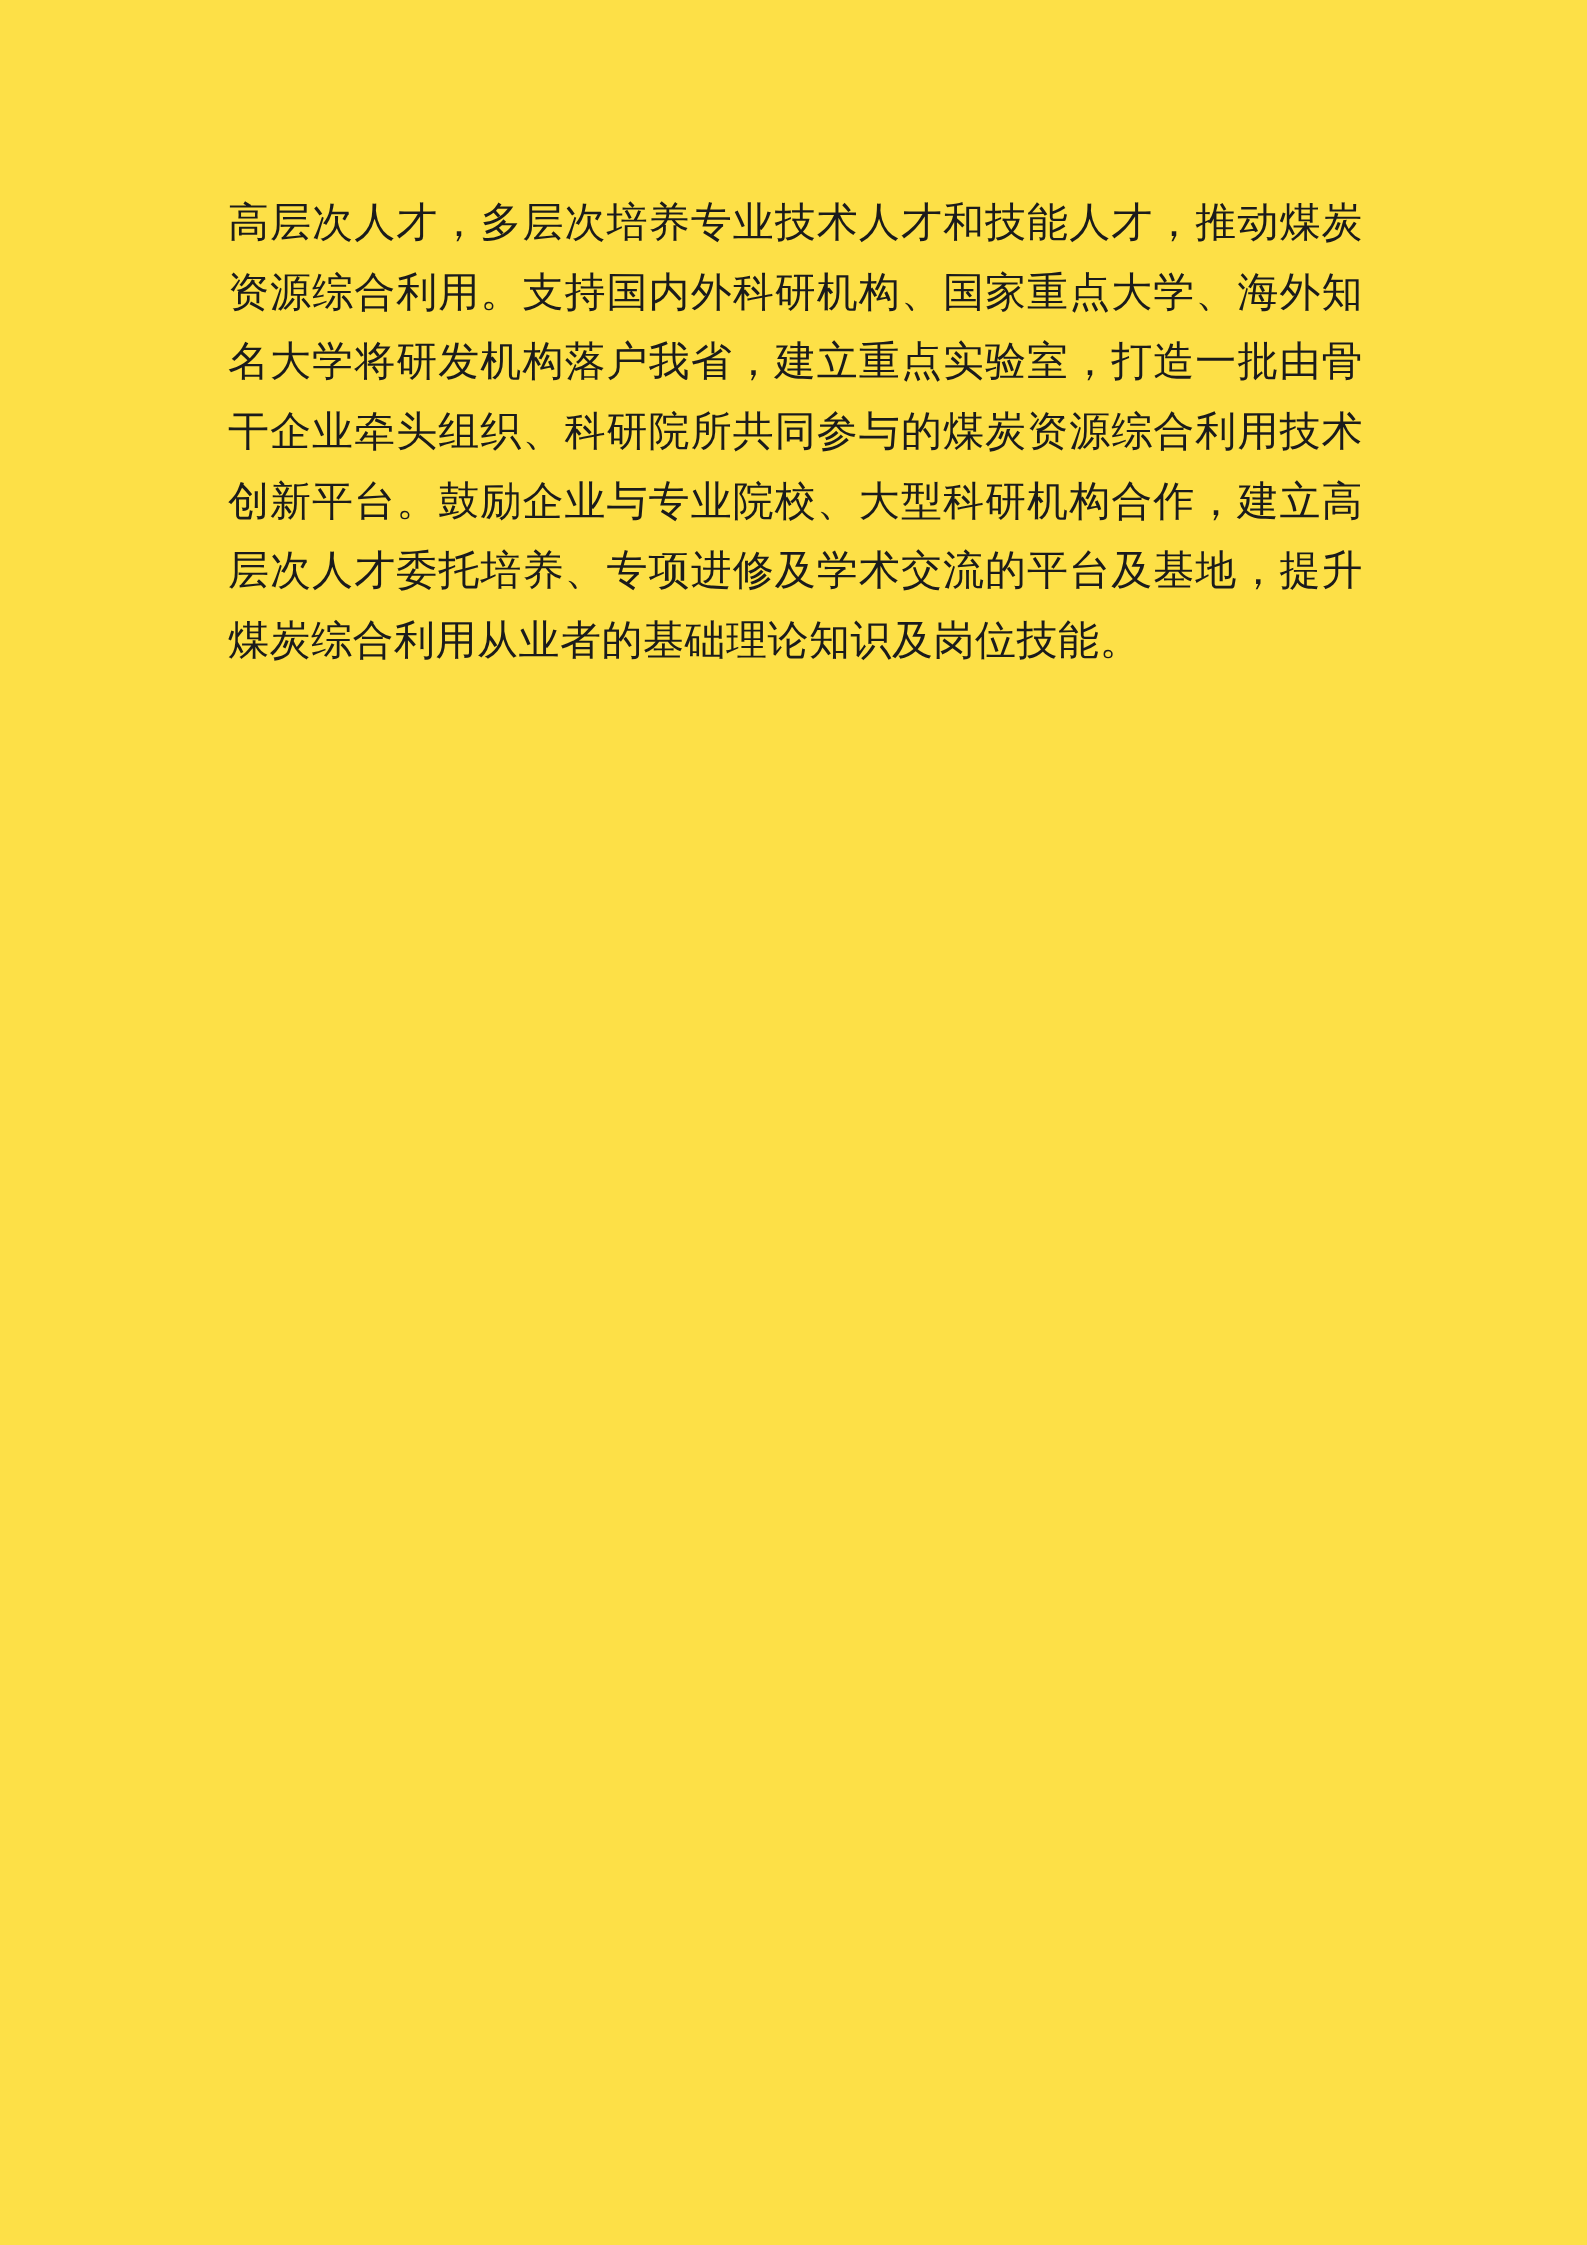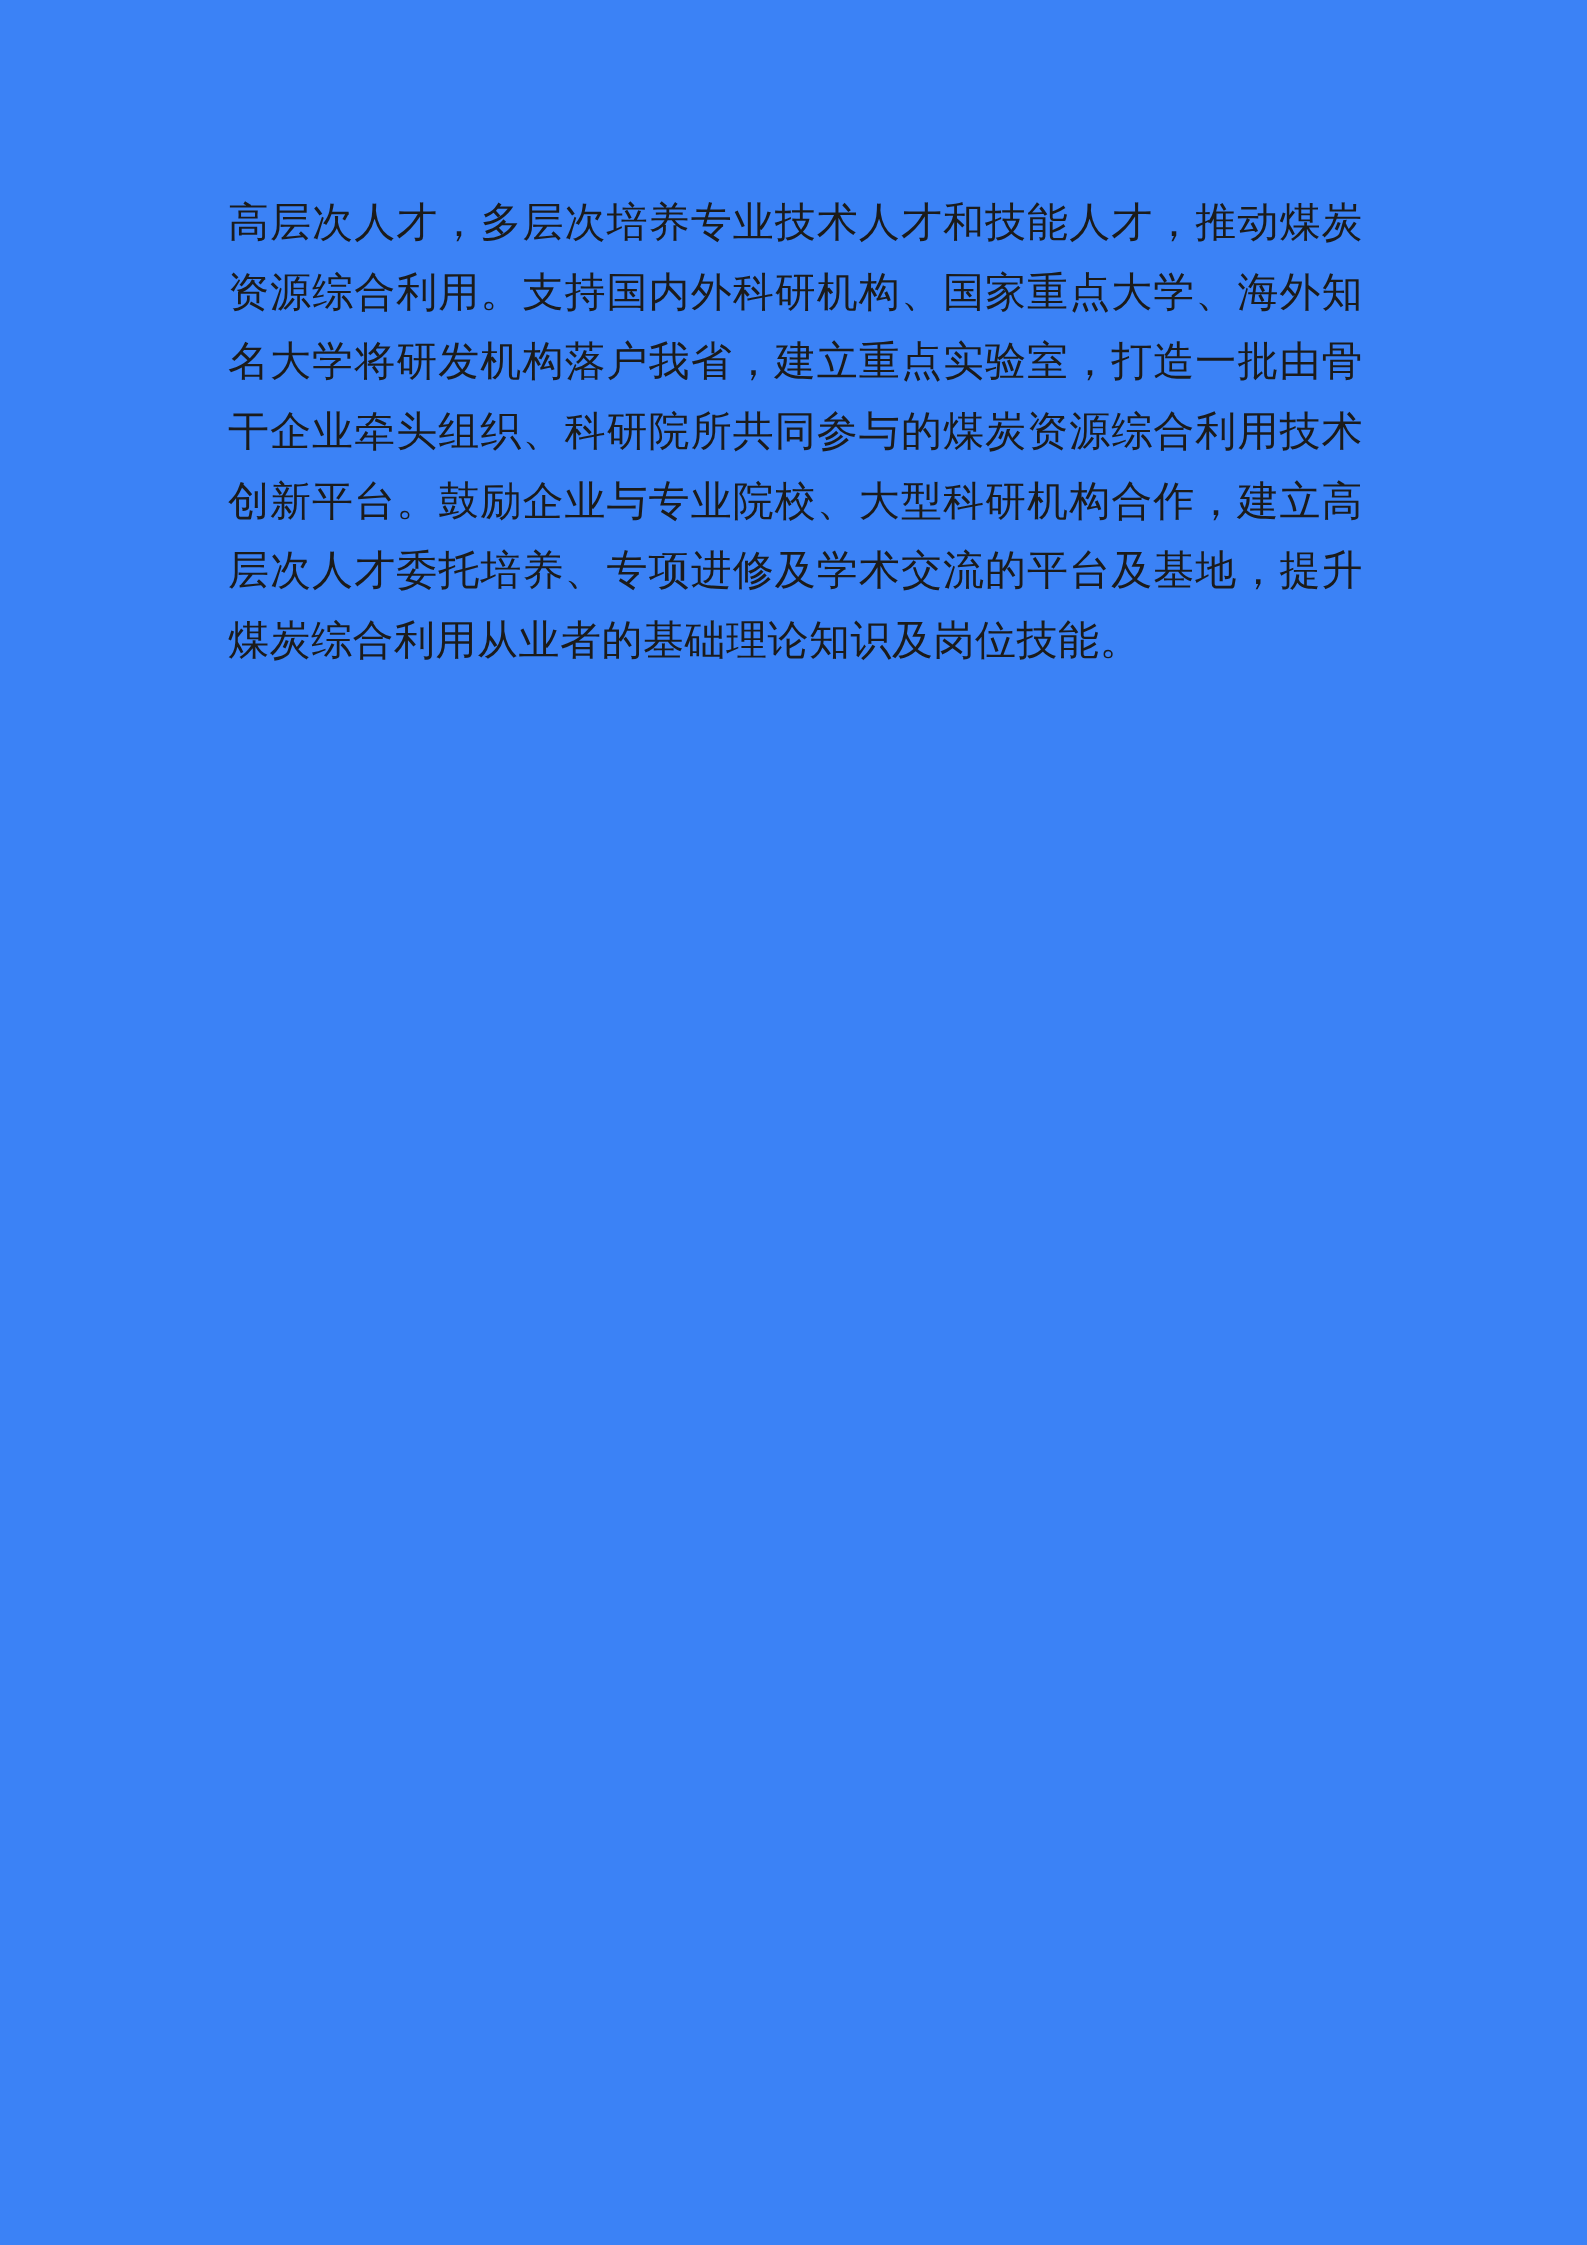--- a/index.html
+++ b/index.html
@@ -20,7 +20,7 @@
     top: 0;
     width: 1587px;
     height: 2245px;
-    background: #3b82f6;
+    background: #fde047;
   }
   .text-body {
     position: absolute;

